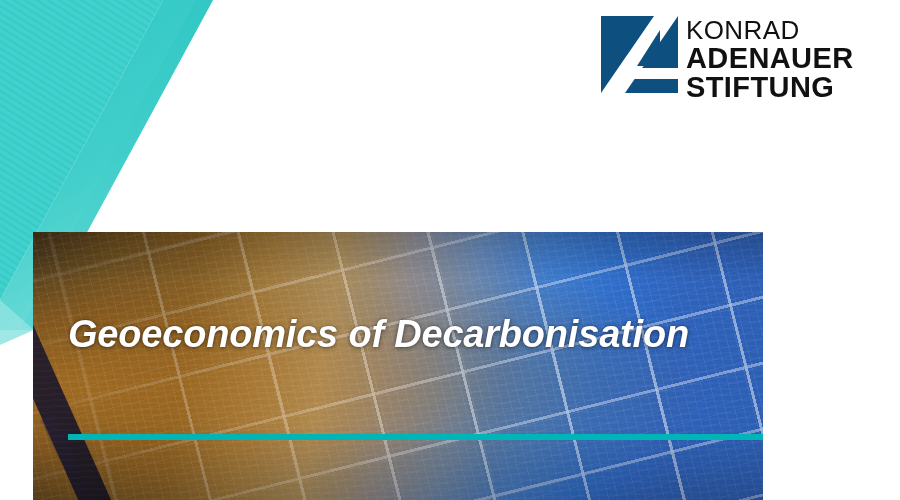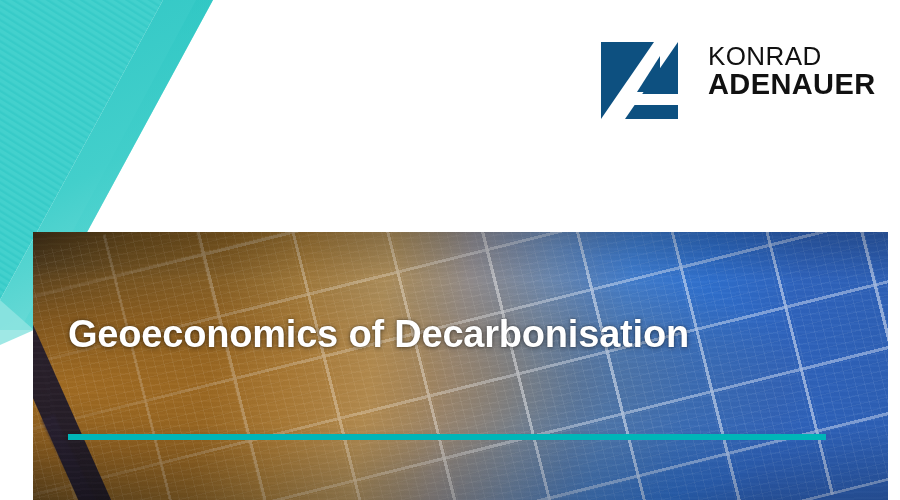--- a/index.html
+++ b/index.html
@@ -45,8 +45,7 @@
     top: 16px;
     display: flex;
     align-items: flex-start;
-    gap: 30px;
-    margin-top: 26px;
+    gap: 8px;
   }
   .logo-mark {
     width: 77px;

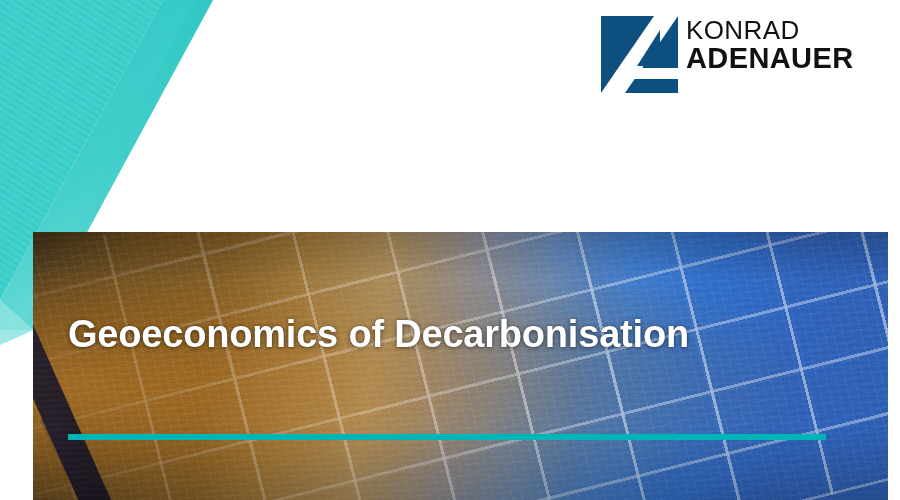--- a/index.html
+++ b/index.html
@@ -310,6 +310,7 @@
     <div class="logo-words">
       <span class="logo-line-1">KONRAD</span>
       <span class="logo-line-2">ADENAUER</span>
+      <span class="logo-line-3">STIFTUNG</span>
     </div>
 
   </div>

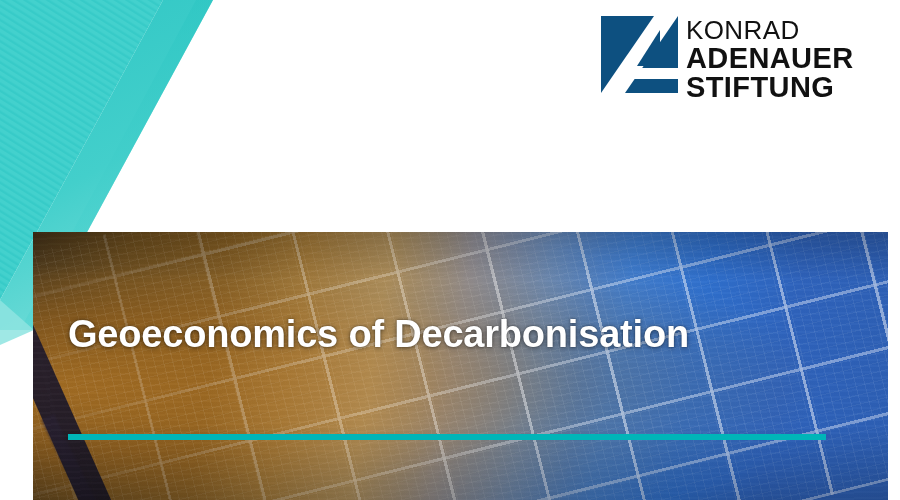--- a/index.html
+++ b/index.html
@@ -87,9 +87,10 @@
     position: absolute;
     left: 33px;
     top: 232px;
-    width: 855px;
+    width: 730px;
     height: 268px;
     overflow: hidden;
+    font-style: italic;
   }
 
   

